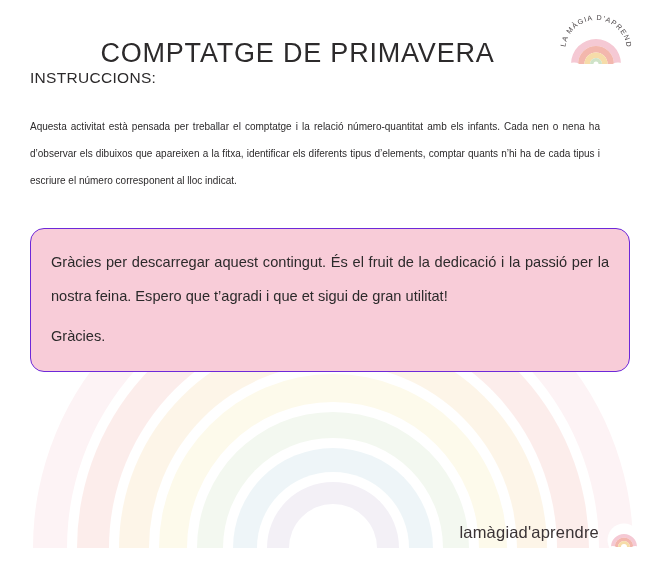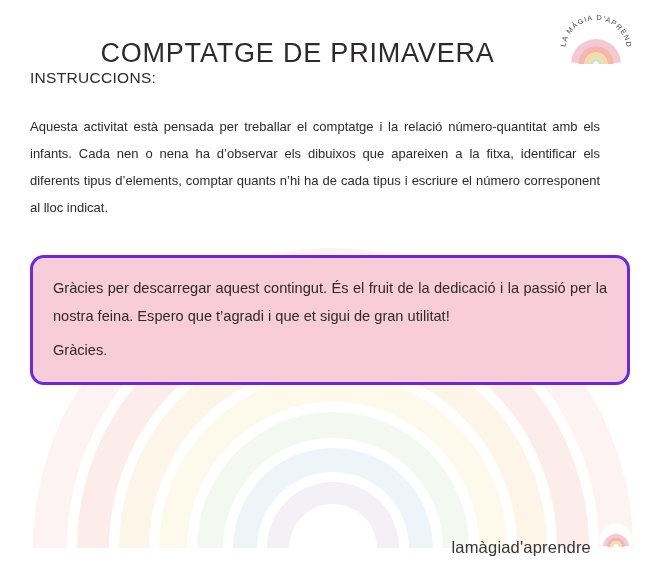--- a/index.html
+++ b/index.html
@@ -93,7 +93,7 @@
 
   .intro-paragraph {
     margin-top: 26px;
-    font-size: 13px;
+    font-size: 10px;
     line-height: 27px;
     text-align: justify;
     color: #2c2a2b;

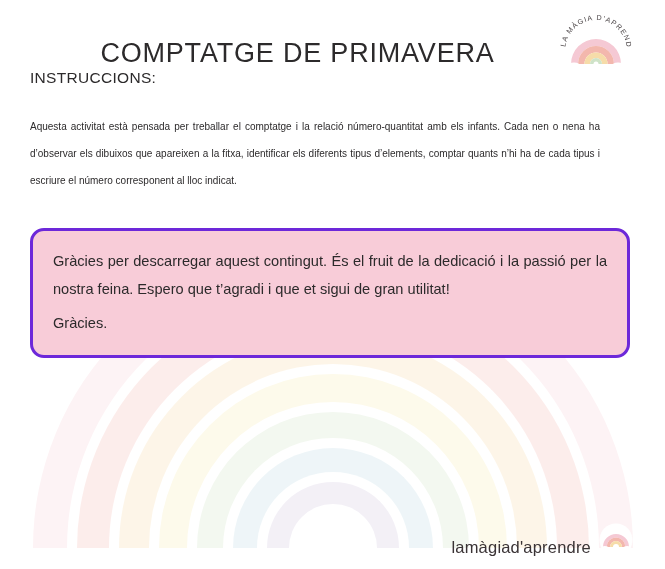--- a/index.html
+++ b/index.html
@@ -106,11 +106,11 @@
     width: 600px;
     box-sizing: border-box;
     background: #f8ccd8;
-    border: 3px solid #6d28d9;
+    border: 1px solid #6d28d9;
     border-radius: 14px;
     padding: 16px 20px 18px 20px;
     font-size: 14.6px;
-    line-height: 28px;
+    line-height: 34px;
     color: #2c2a2b;
   }
   .notice-box p {

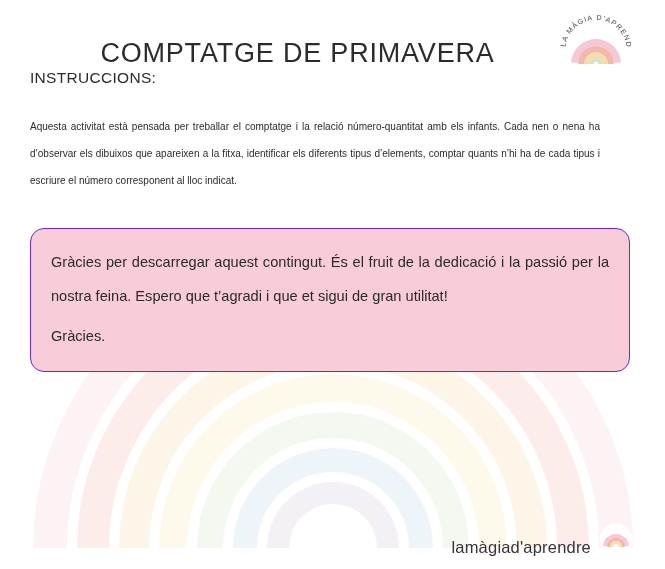--- a/index.html
+++ b/index.html
@@ -124,9 +124,9 @@
   .footer {
     position: absolute;
     bottom: 12px;
-    right: 32px;
+    right: 24px;
     display: flex;
-    align-items: flex-end;
+    align-items: flex-start;
     gap: 8px;
     z-index: 3;
   }

